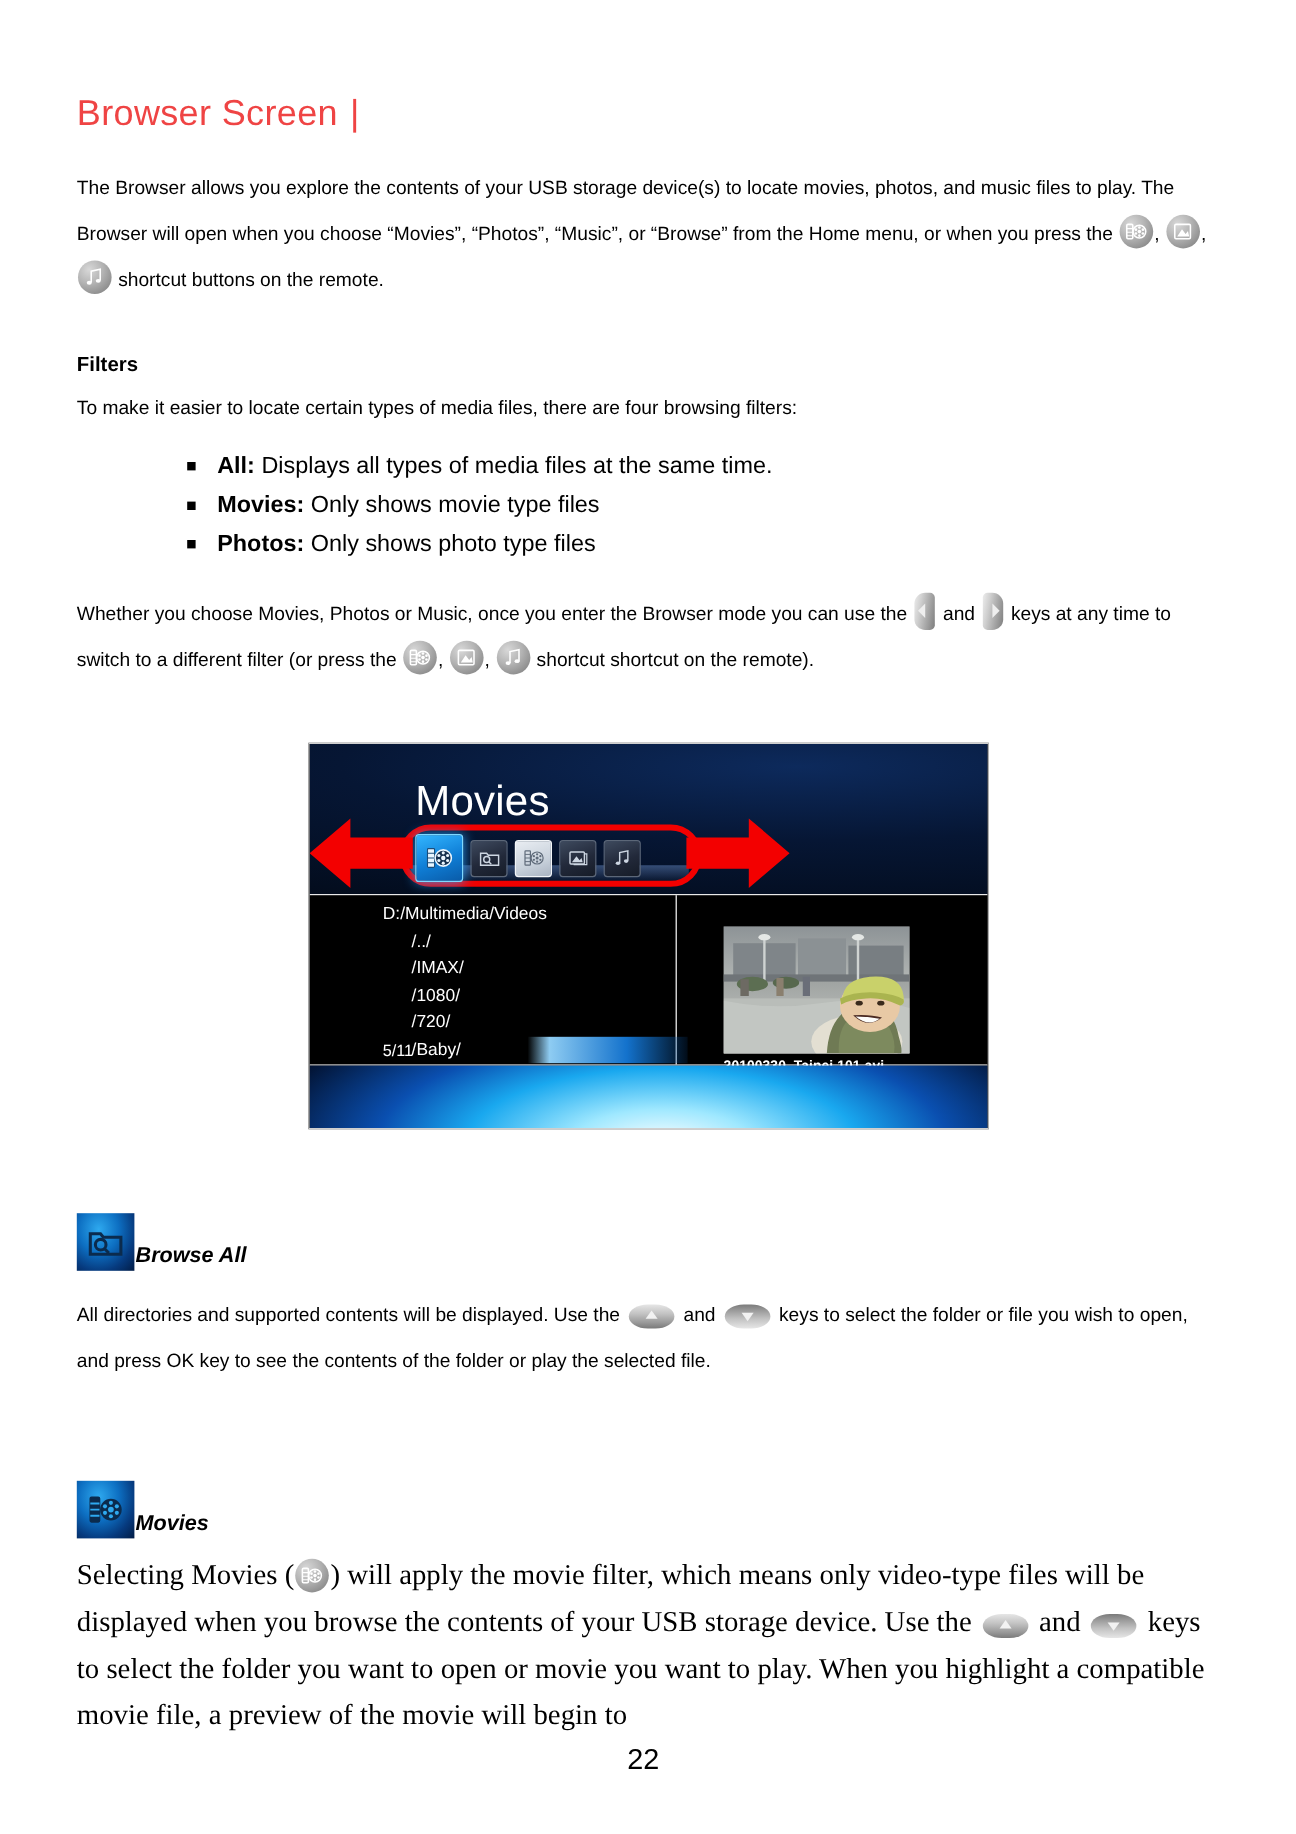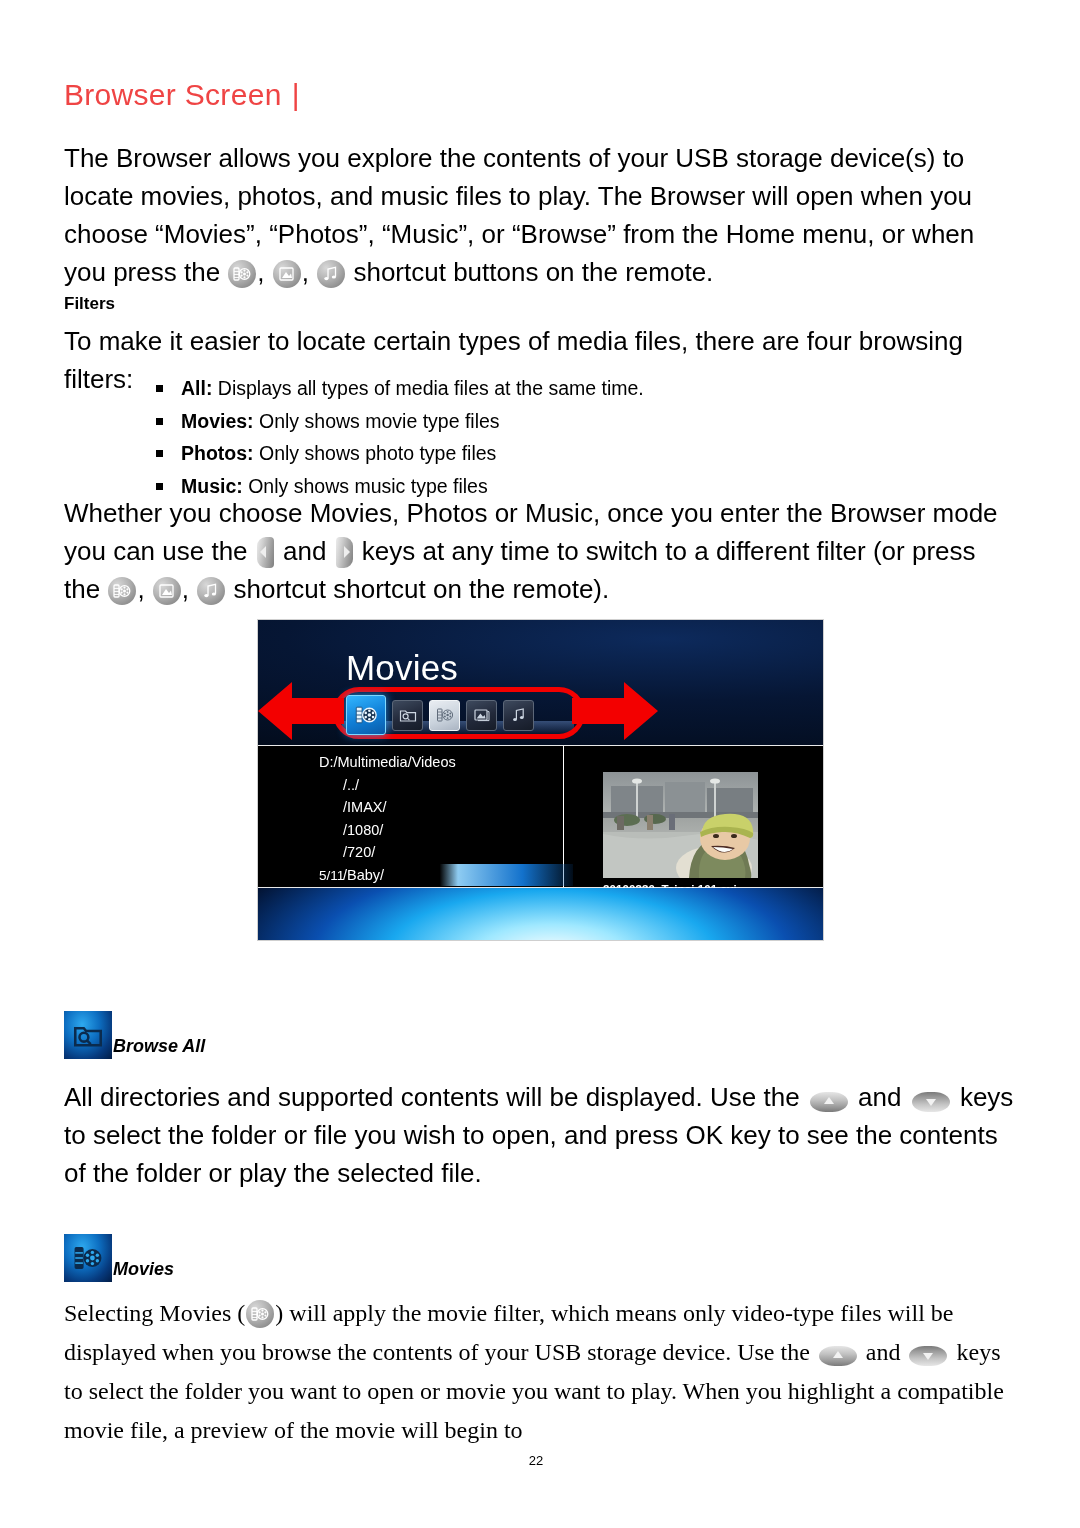--- a/index.html
+++ b/index.html
@@ -43,7 +43,7 @@
   .para {
     position: absolute;
     left: 64px;
-    font-size: 26px;
+    font-size: 16px;
     line-height: 38px;
     color: #000;
     width: 952px;

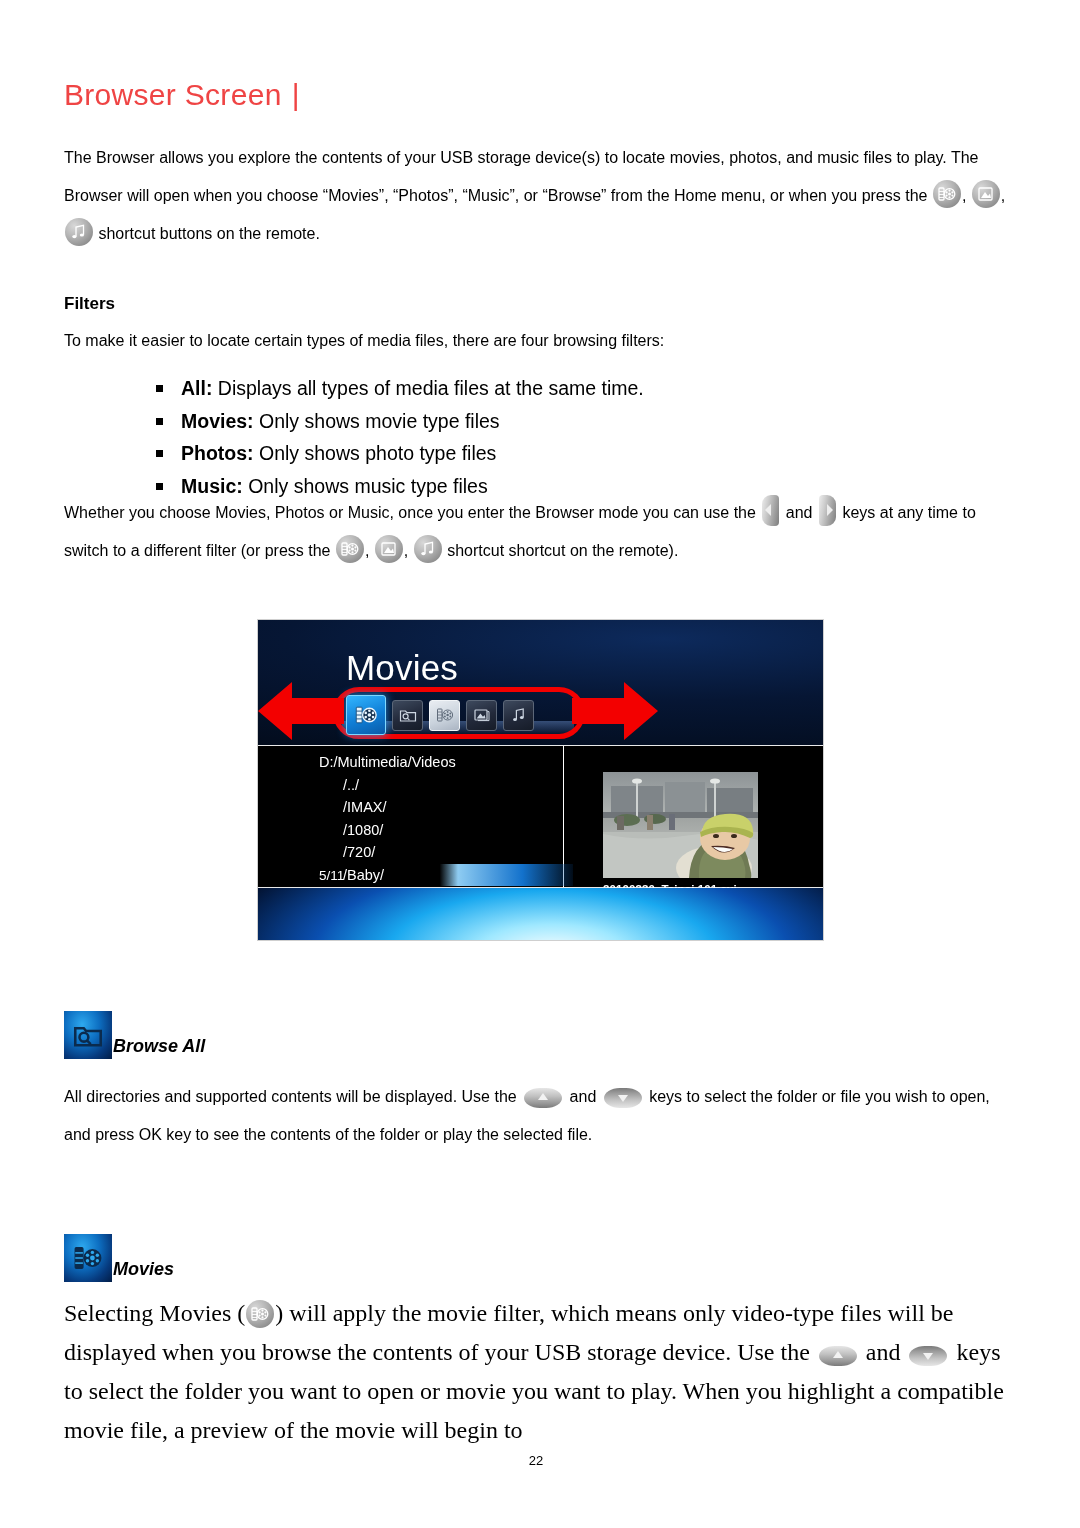--- a/index.html
+++ b/index.html
@@ -415,7 +415,6 @@
     <li><span class="sq"></span><b>All:</b><span> Displays all types of media files at the same time.</span></li>
     <li><span class="sq"></span><b>Movies:</b><span> Only shows movie type files</span></li>
     <li><span class="sq"></span><b>Photos:</b><span> Only shows photo type files</span></li>
-    <li><span class="sq"></span><b>Music:</b><span> Only shows music type files</span></li>
   </ul>
 
   <div class="para p3">

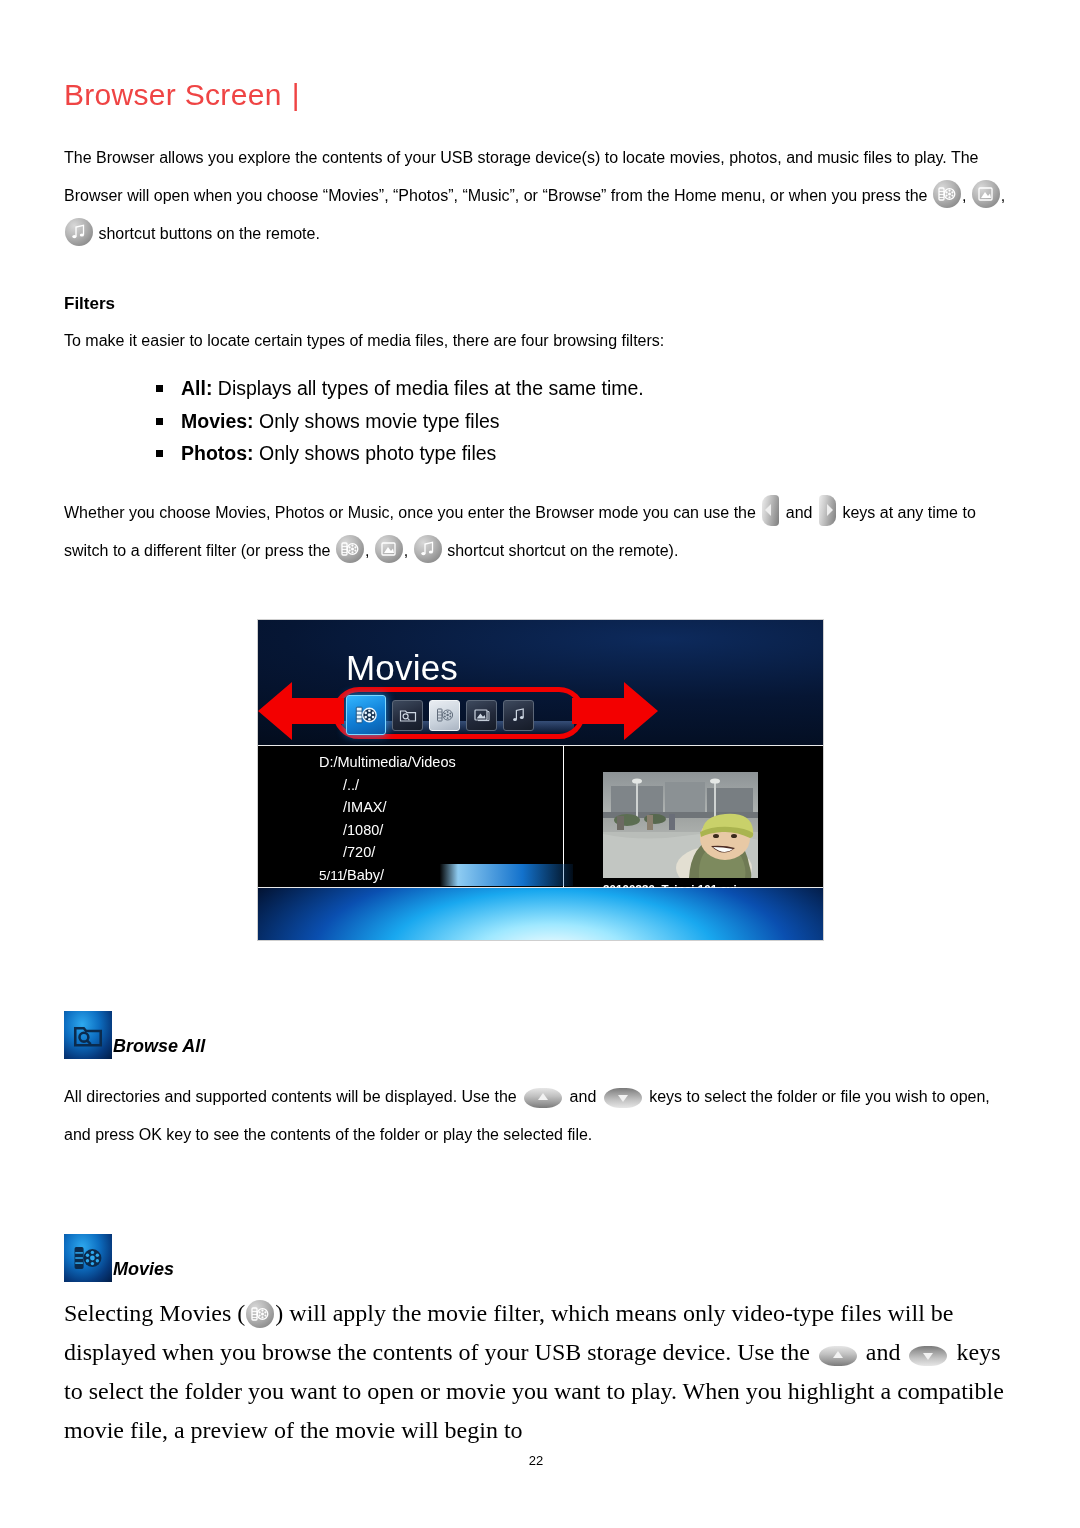--- a/index.html
+++ b/index.html
@@ -371,7 +371,7 @@
     top: 1453px;
     width: 1072px;
     text-align: center;
-    font-size: 13px;
+    font-size: 24px;
     color: #000;
   }
 </style>

